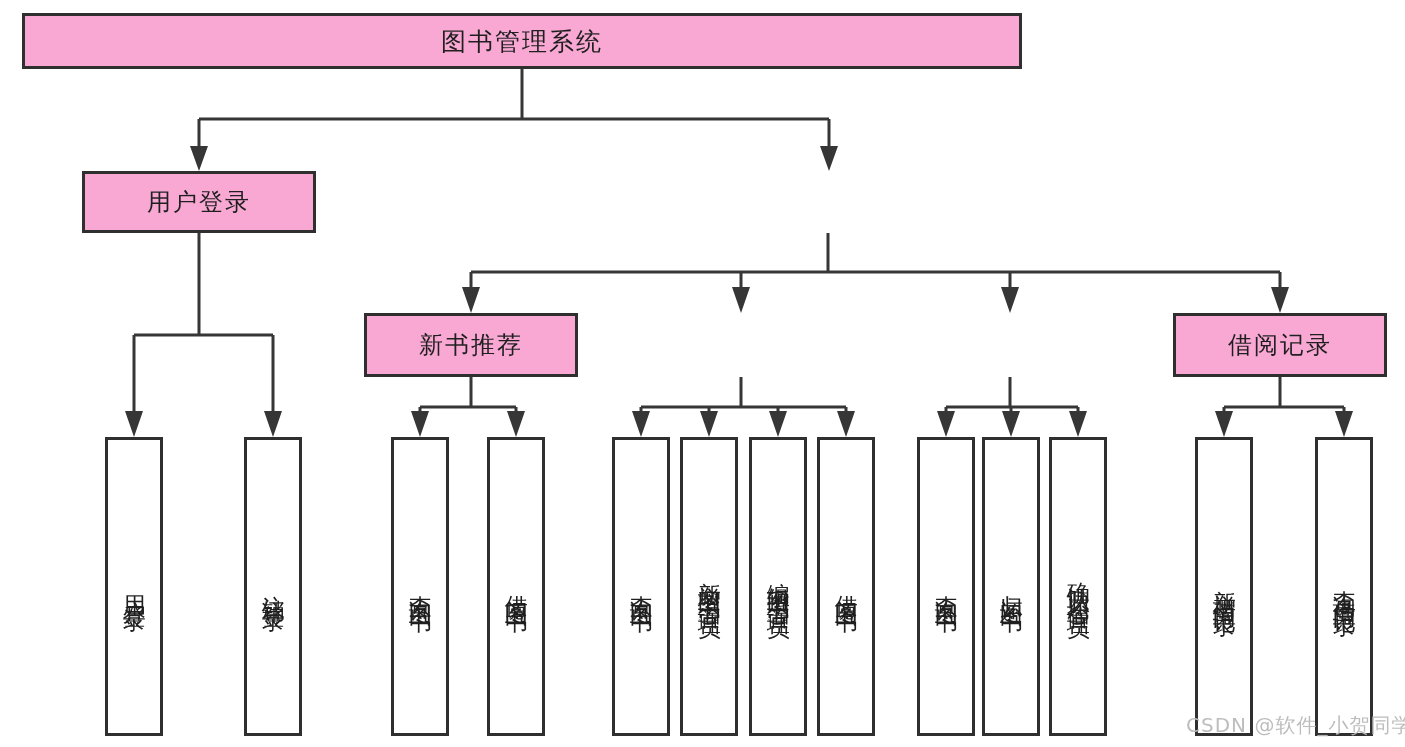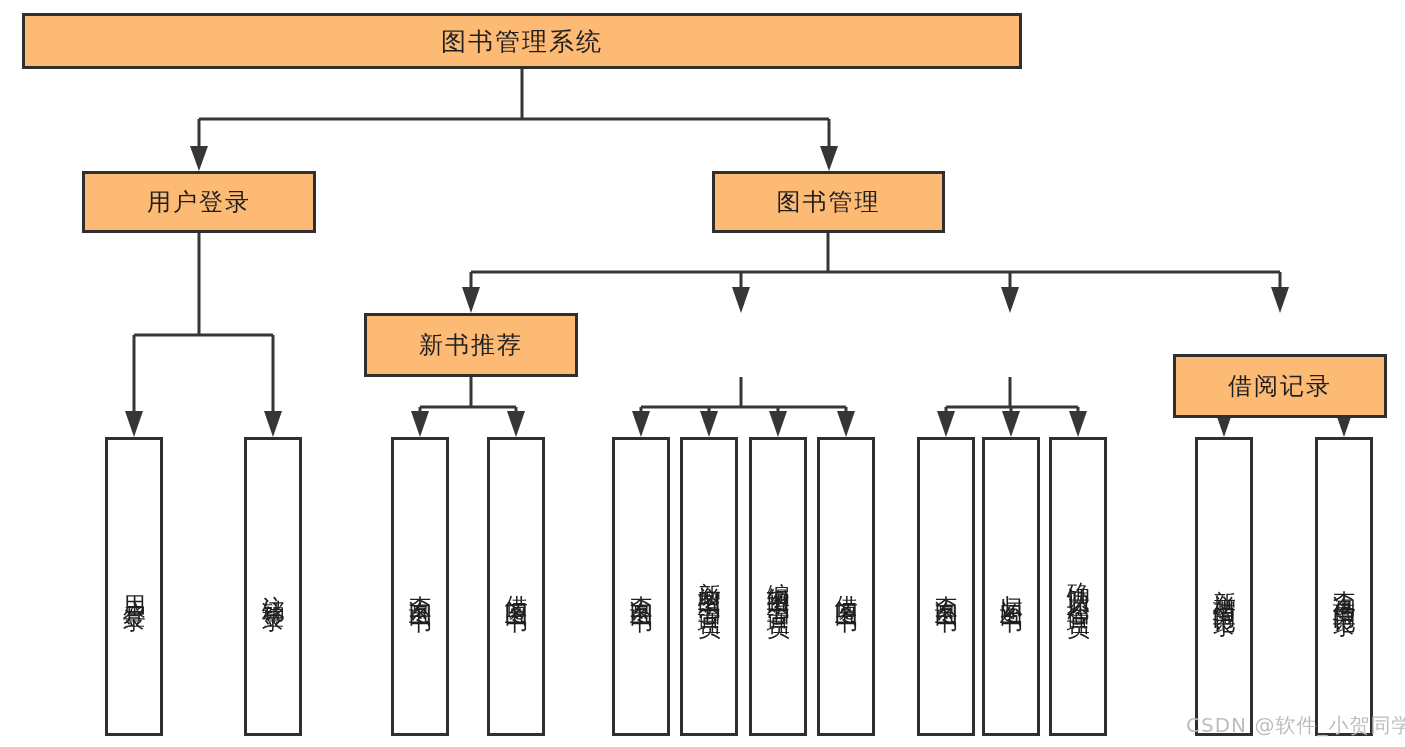--- a/index.html
+++ b/index.html
@@ -17,7 +17,7 @@
     position:absolute;
     box-sizing:border-box;
     border:3px solid #2f2f2f;
-    background:#fdba74;
+    background:#f9a8d4;
     display:flex;align-items:center;justify-content:center;
     font-size:24px;letter-spacing:2px;color:#1f1f1f;
     white-space:nowrap;

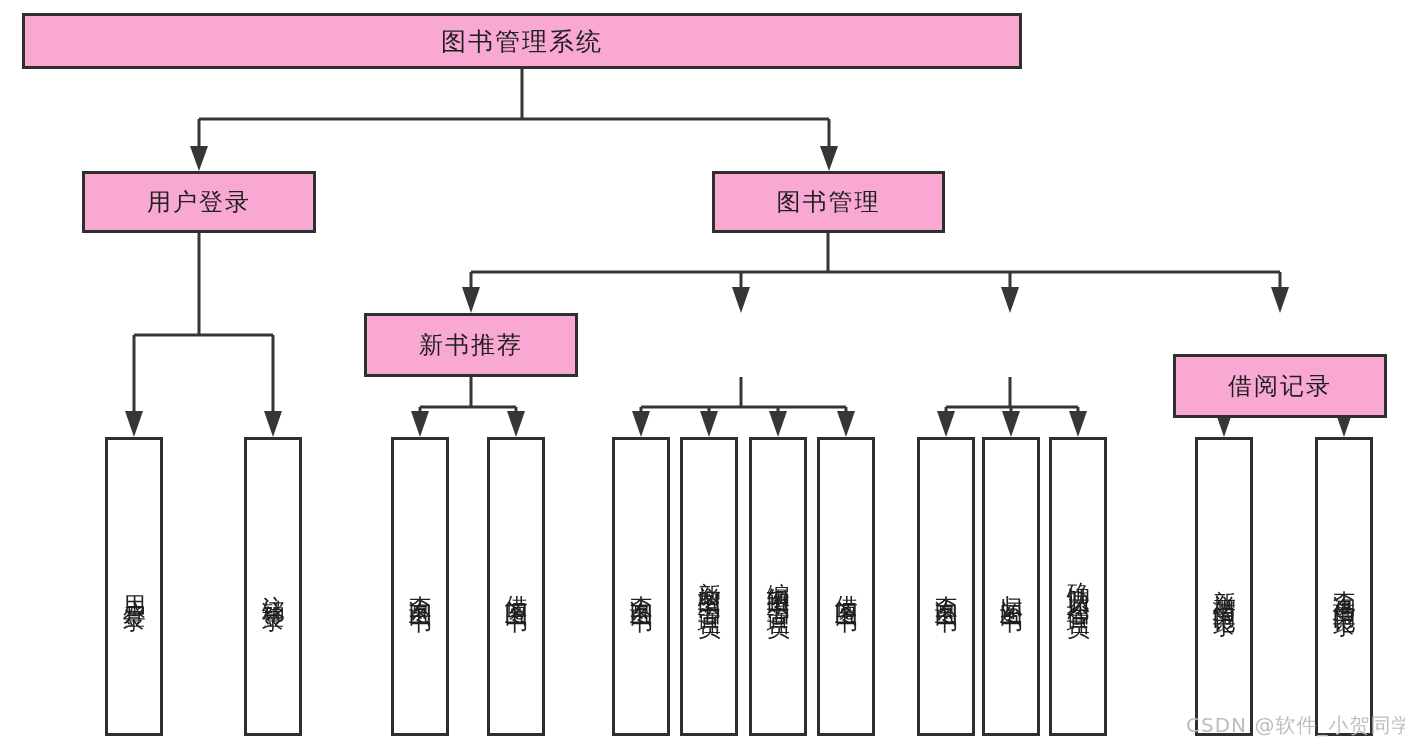--- a/index.html
+++ b/index.html
@@ -84,7 +84,6 @@
   <div class="hnode root">图书管理系统</div>
 
   <div class="hnode branch b-login">用户登录</div>
-  <div class="hnode branch b-mgmt">图书管理</div>
 
   <div class="hnode module m-rec">新书推荐</div>
   <div class="hnode module m-record">借阅记录</div>

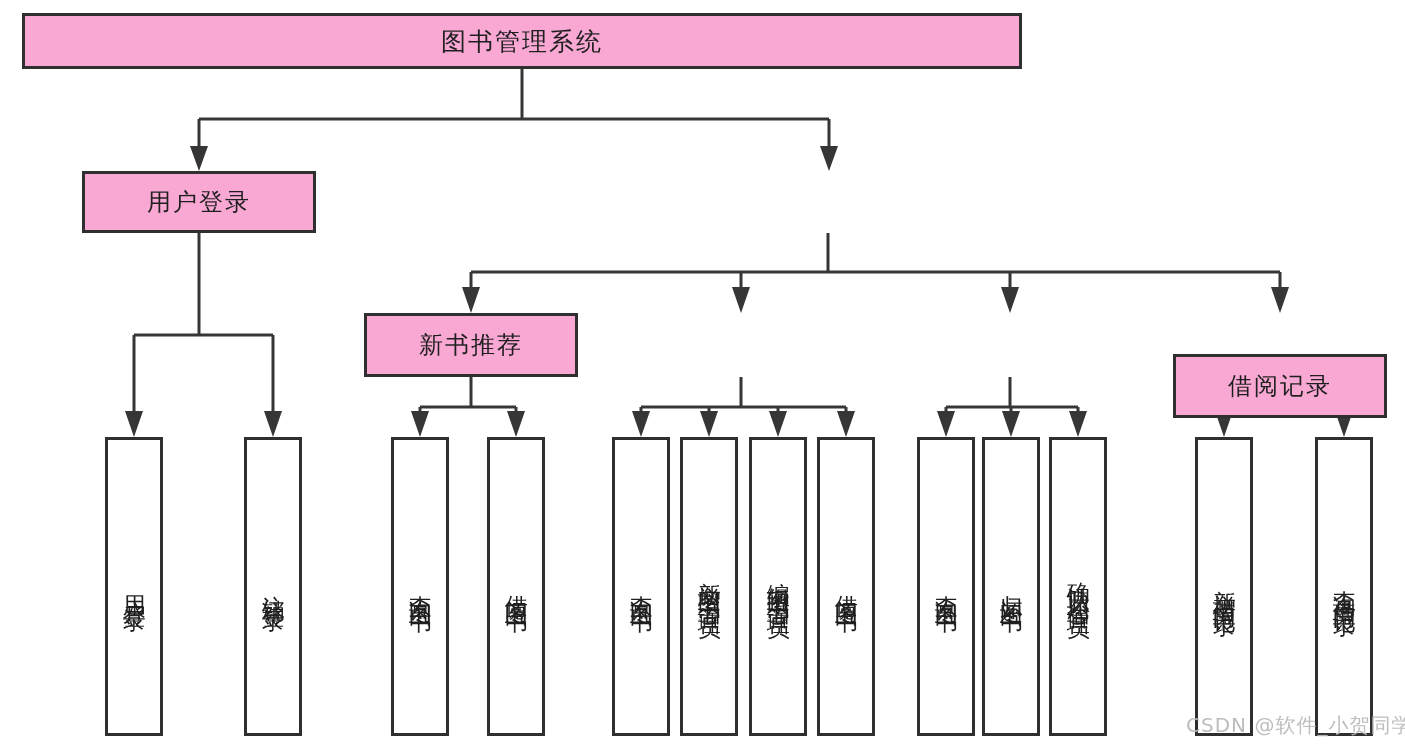--- a/index.html
+++ b/index.html
@@ -30,7 +30,7 @@
   .m-rec{left:364px;width:214px;}
   .m-borrow{left:633px;width:216px;}
   .m-current{left:903px;width:215px;}
-  .m-record{left:1173px;width:214px;margin-top:41px;}
+  .m-record{left:1173px;width:214px;}
   .leaf{
     position:absolute;
     top:437px;width:58px;height:299px;

